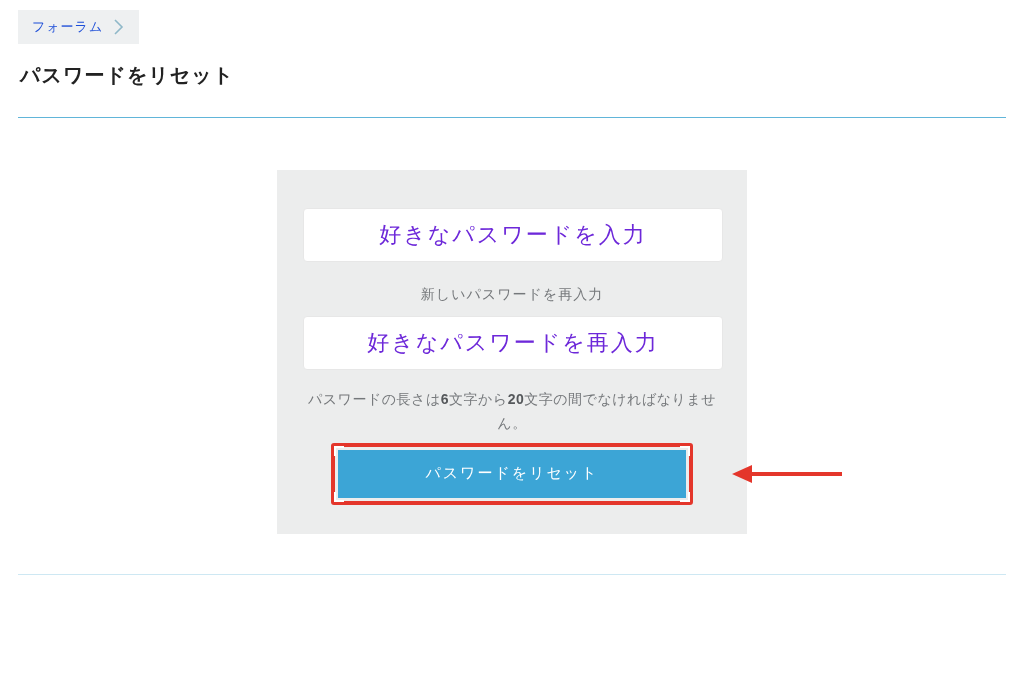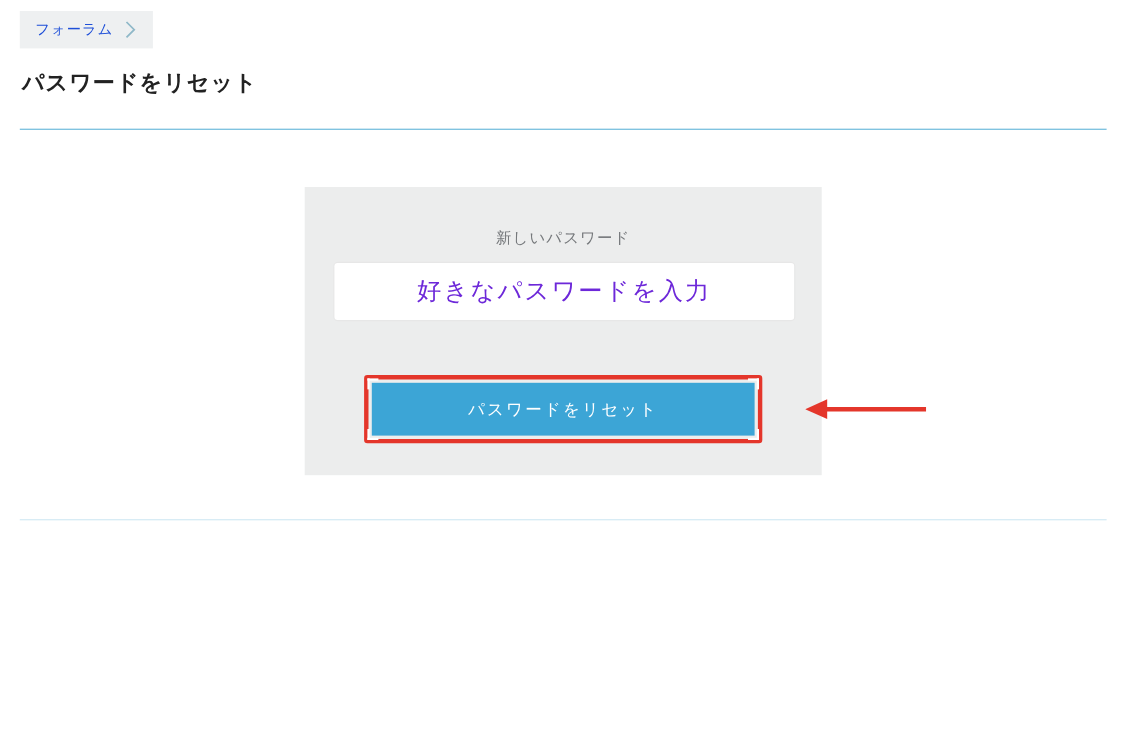--- a/index.html
+++ b/index.html
@@ -153,7 +153,6 @@
 <div class="arena">
   <div class="card">
 
-    <div class="field-label">新しいパスワード</div>
     <input type="text" class="field-input" value="好きなパスワードを入力" style="">
 
     <div class="gap-24"></div>

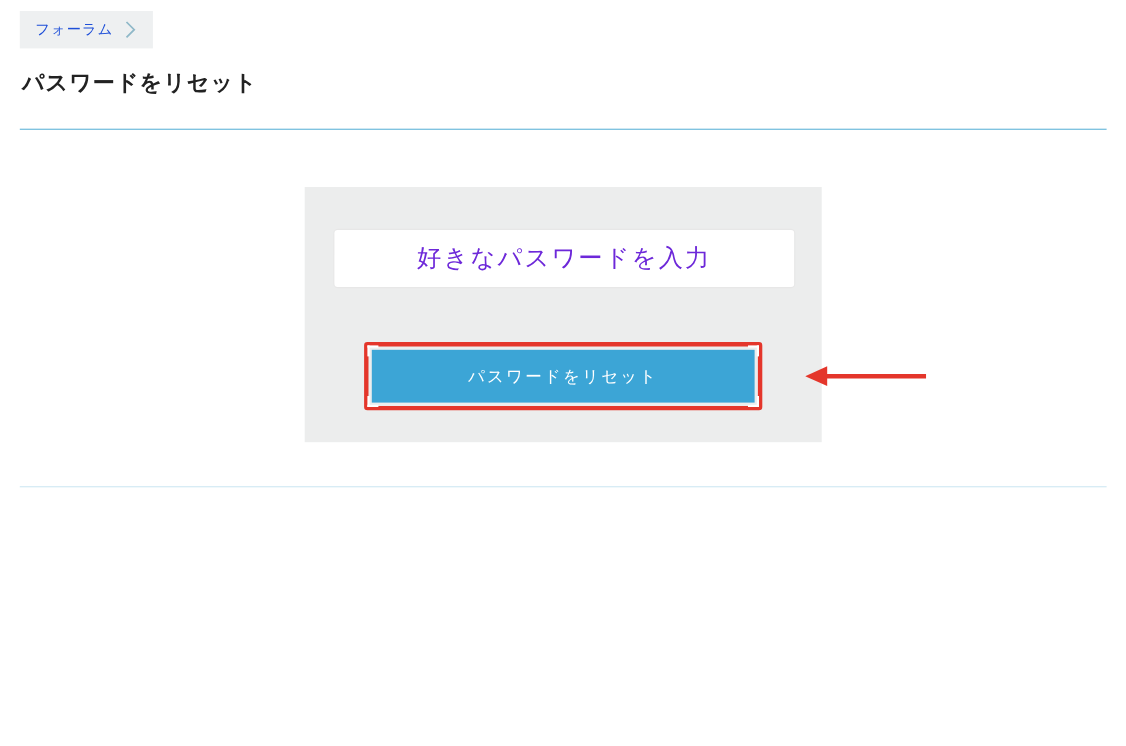--- a/index.html
+++ b/index.html
@@ -157,6 +157,7 @@
 
     <div class="gap-24"></div>
 
+    <div class="field-label">新しいパスワードを再入力</div>
 
     <div class="gap-18"></div>
 

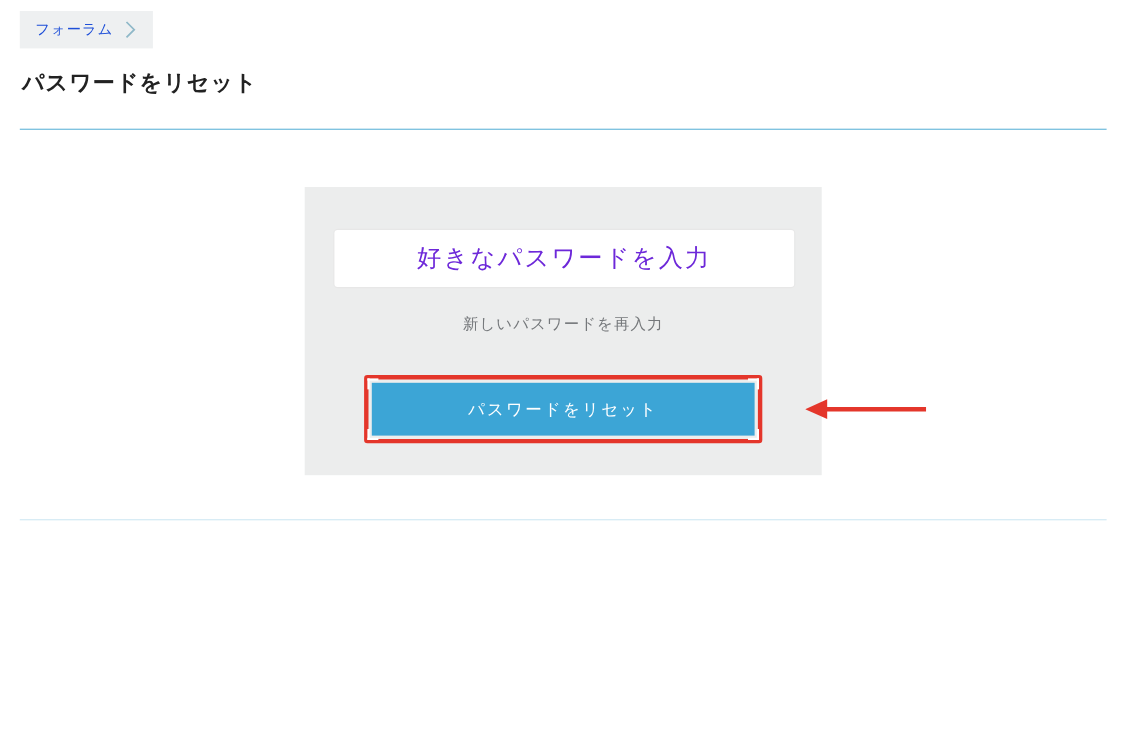--- a/index.html
+++ b/index.html
@@ -158,6 +158,7 @@
     <div class="gap-24"></div>
 
     <div class="field-label">新しいパスワードを再入力</div>
+    <input type="text" class="field-input" value="好きなパスワードを再入力" style="">
 
     <div class="gap-18"></div>
 

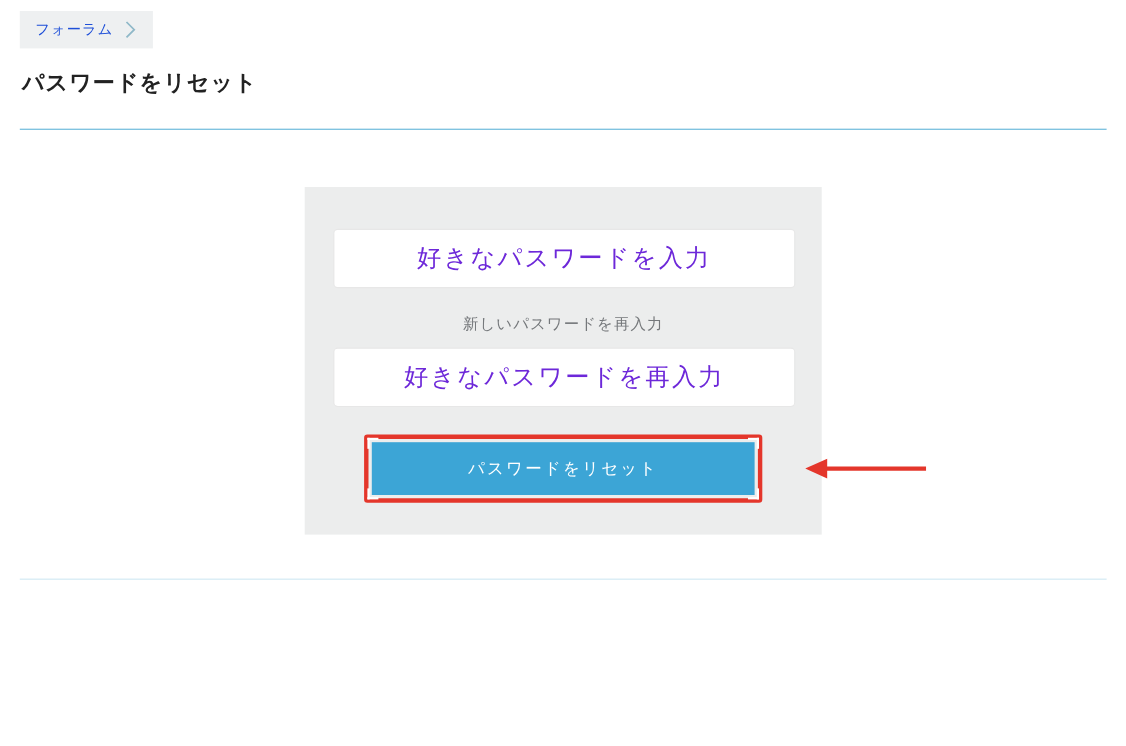--- a/index.html
+++ b/index.html
@@ -162,6 +162,9 @@
 
     <div class="gap-18"></div>
 
+    <div class="help-text">
+      <span>パスワードの長さは</span><span class="num">6</span><span>文字から</span><span class="num">20</span><span>文字の間でなければなりません。</span>
+    </div>
 
     <div class="submit-row">
       <button class="submit-btn">パスワードをリセット</button>

